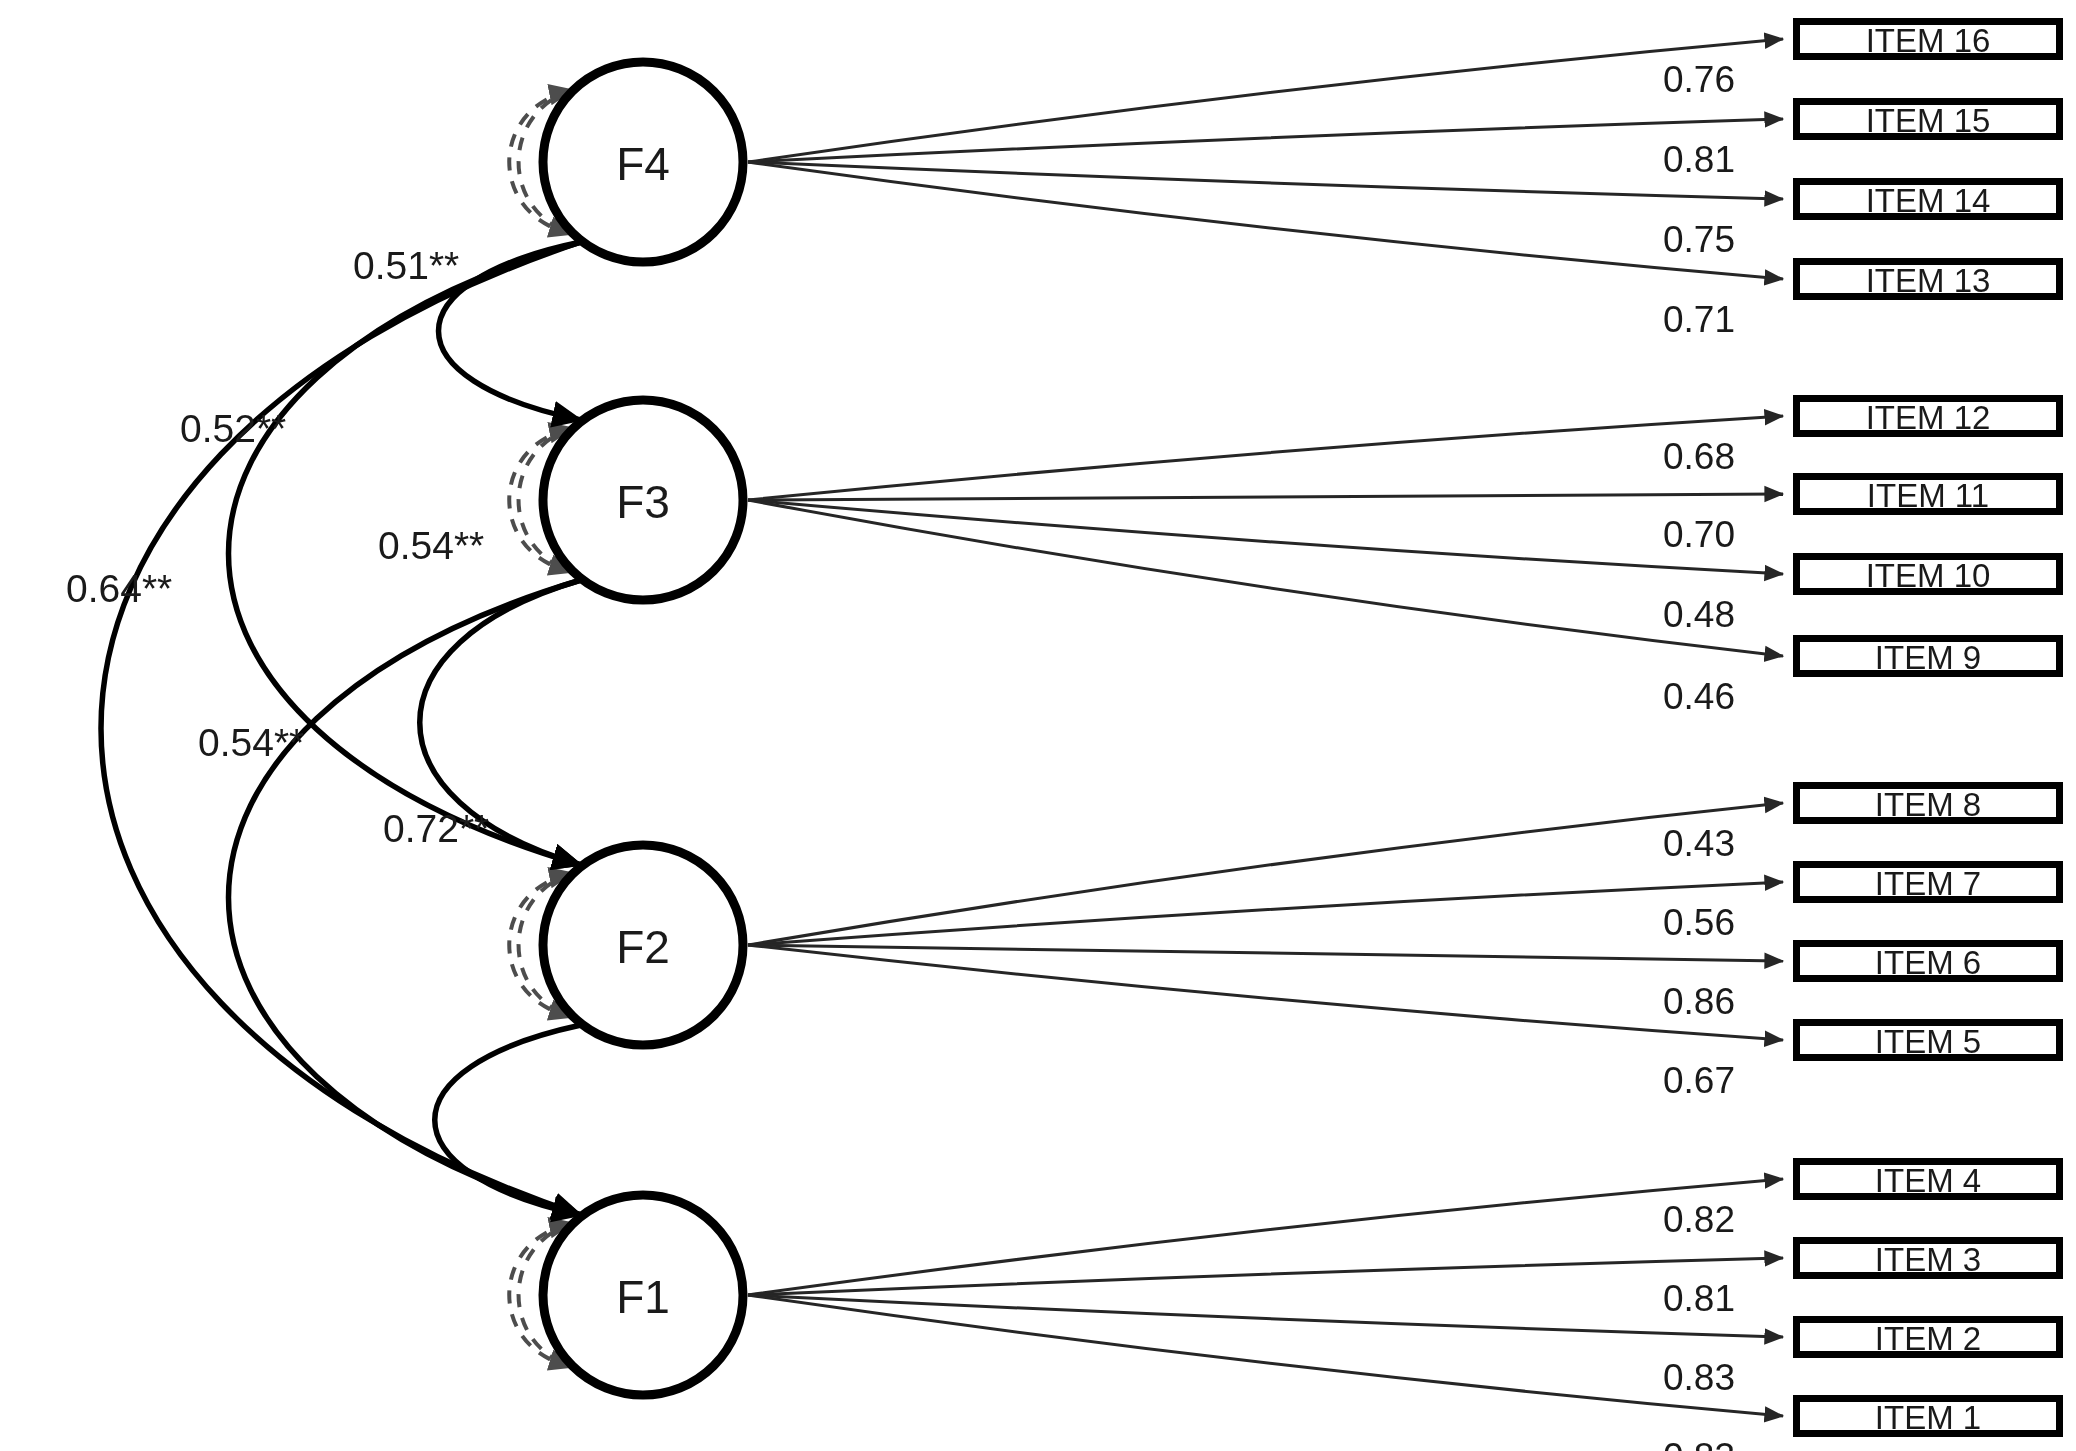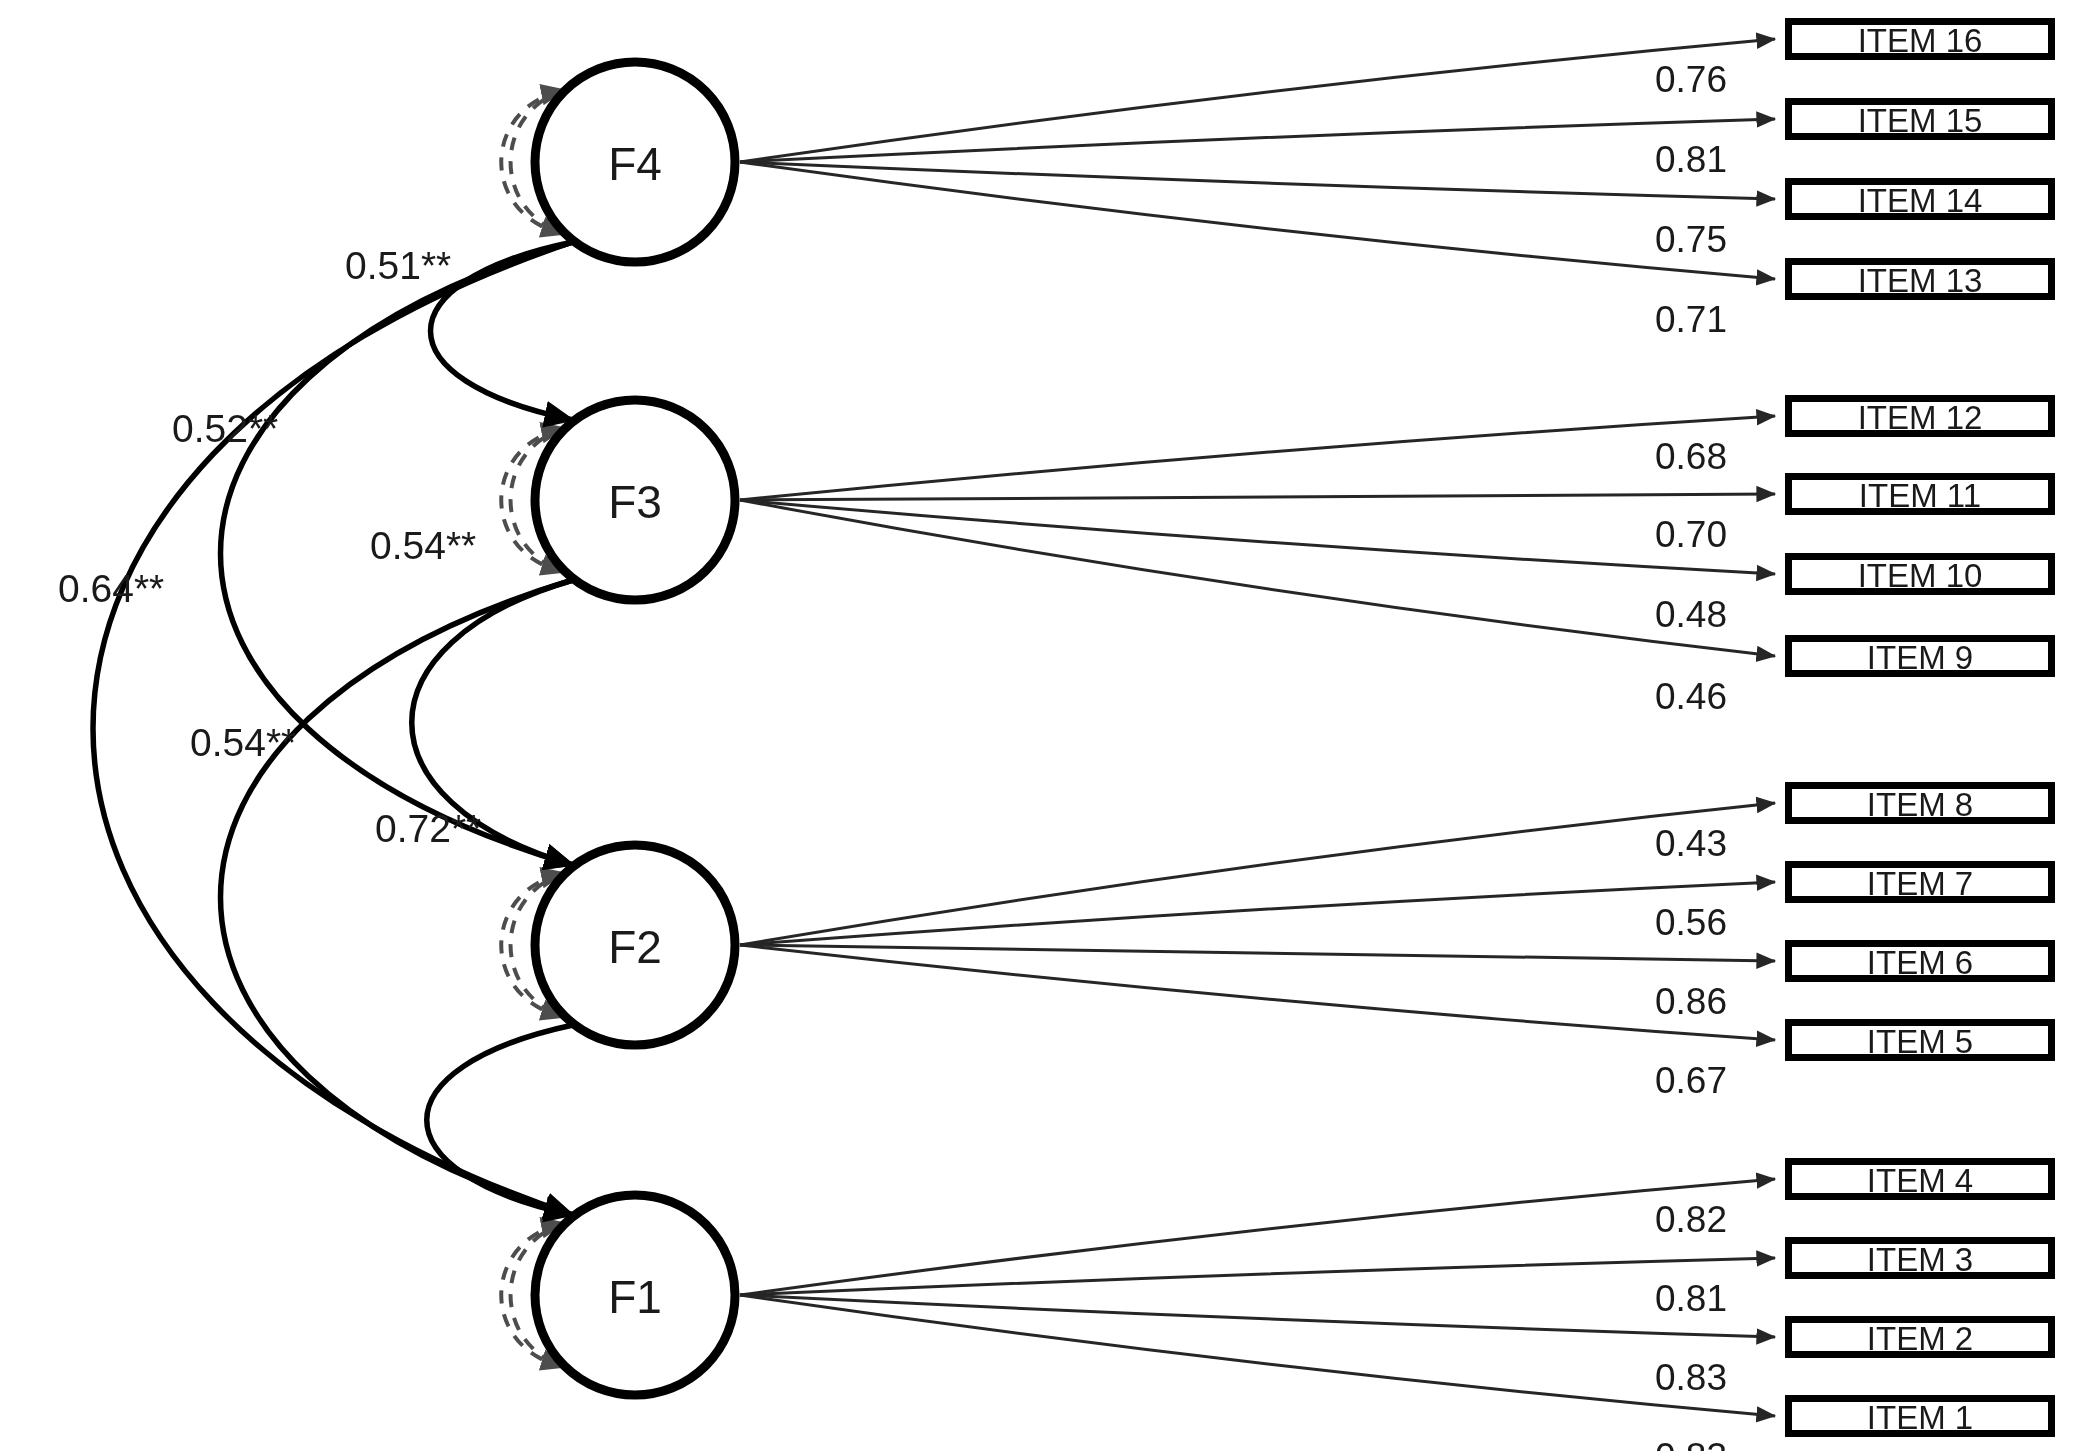--- a/index.html
+++ b/index.html
@@ -5,7 +5,7 @@
   html, body { margin:0; padding:0; background:#ffffff; }
   body { width:2076px; height:1451px; position:relative; overflow:hidden;
          font-family:"Liberation Sans", sans-serif; color:#1a1a1a; }
-  #stage { position:absolute; left:0; top:0; width:1980px; height:1451px; background:#fff; }
+  #stage { position:absolute; left:8px; top:0; width:1980px; height:1451px; background:#fff; }
   svg.layer { position:absolute; left:0; top:0; width:2076px; height:1451px; }
 
   .factor-circle { fill:#ffffff; stroke:#000000; stroke-width:9; }

